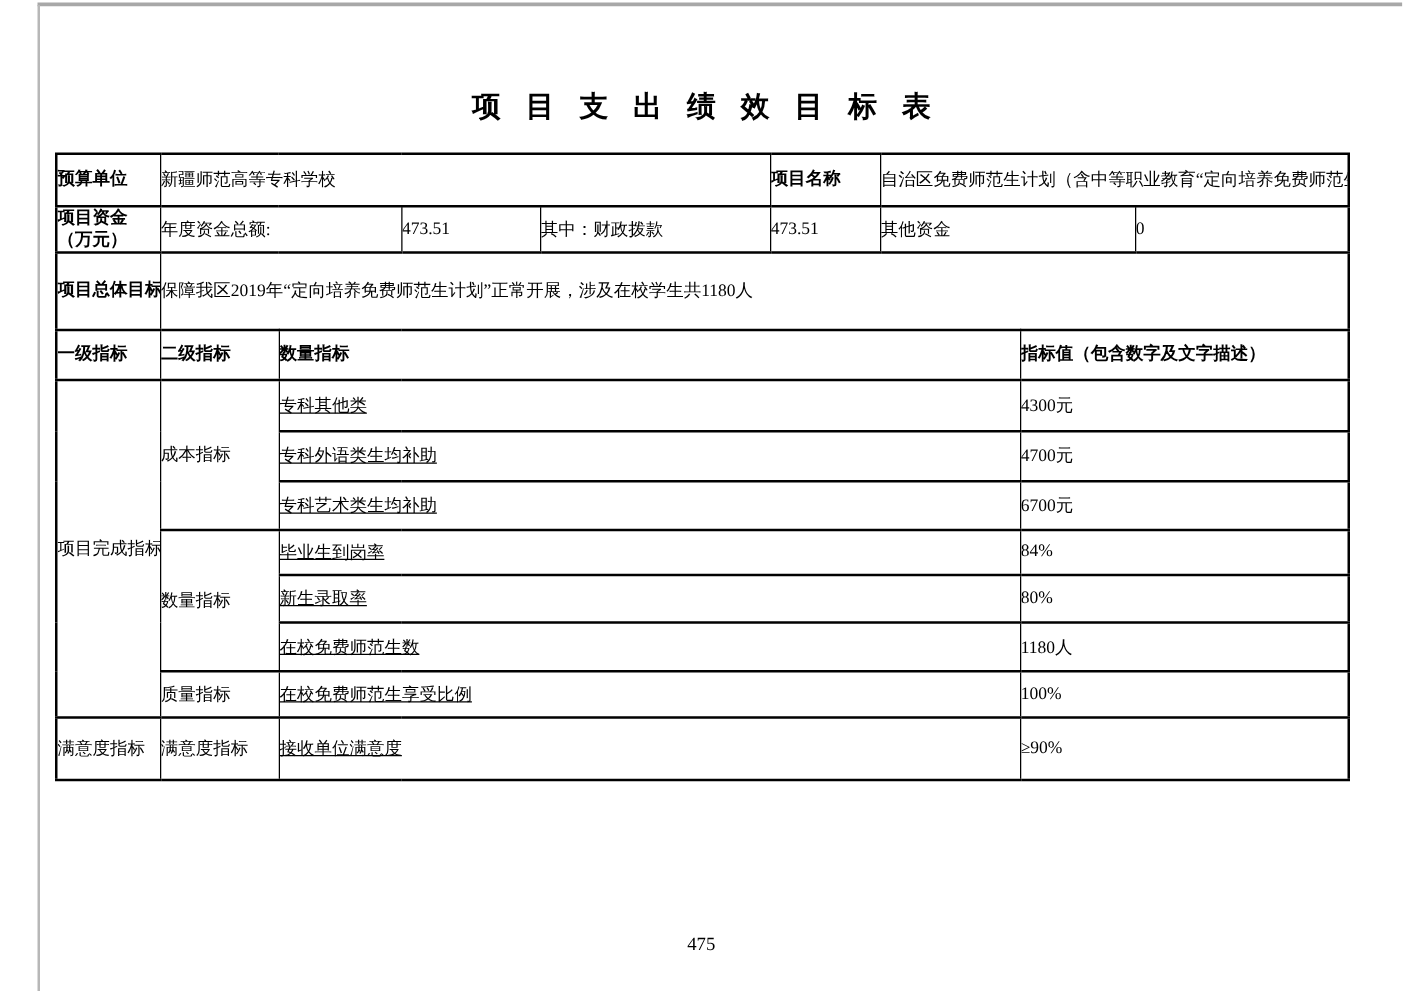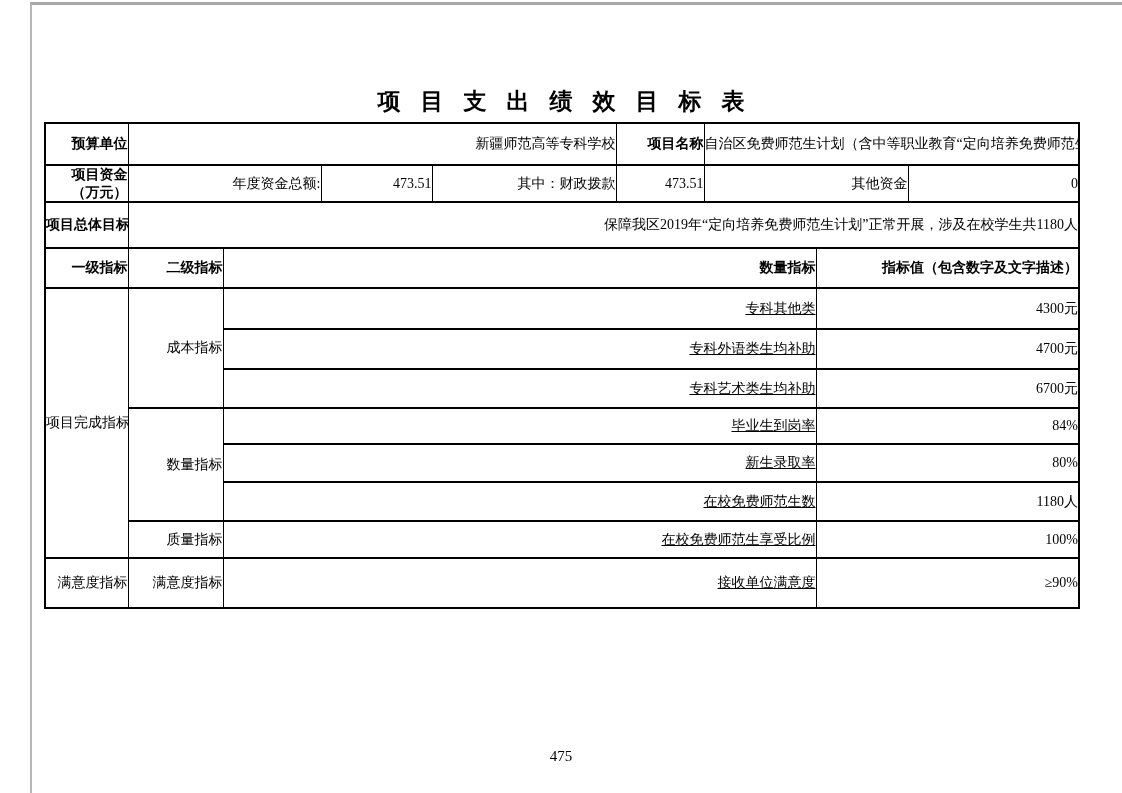--- a/index.html
+++ b/index.html
@@ -31,7 +31,7 @@
   }
   .doc-title {
     position: absolute;
-    left: 0; right: 0; top: 86px;
+    left: 0; right: 0; top: 70px;
     text-align: center;
     font-size: 23px;
     font-weight: bold;

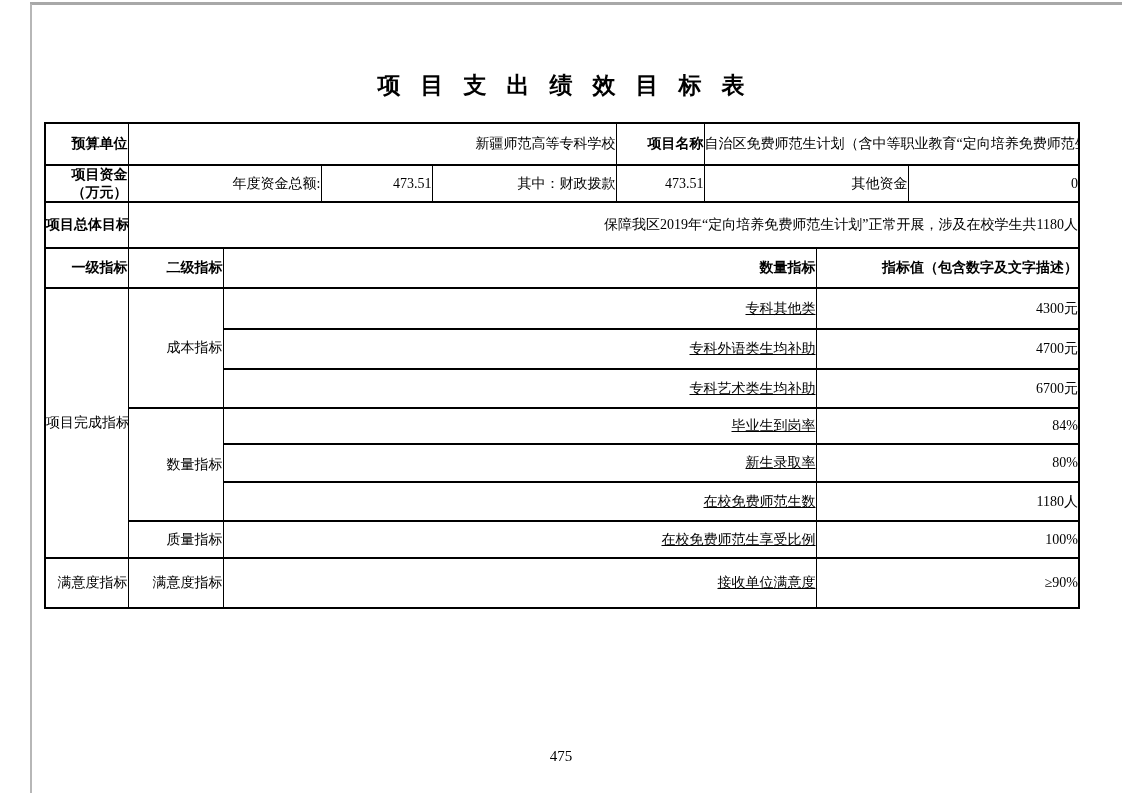--- a/index.html
+++ b/index.html
@@ -53,7 +53,7 @@
     border-bottom-width: 2px;
     padding: 0;
     font-size: 14px;
-    text-align: right;
+    text-align: left;
     vertical-align: middle;
     overflow: hidden;
   }

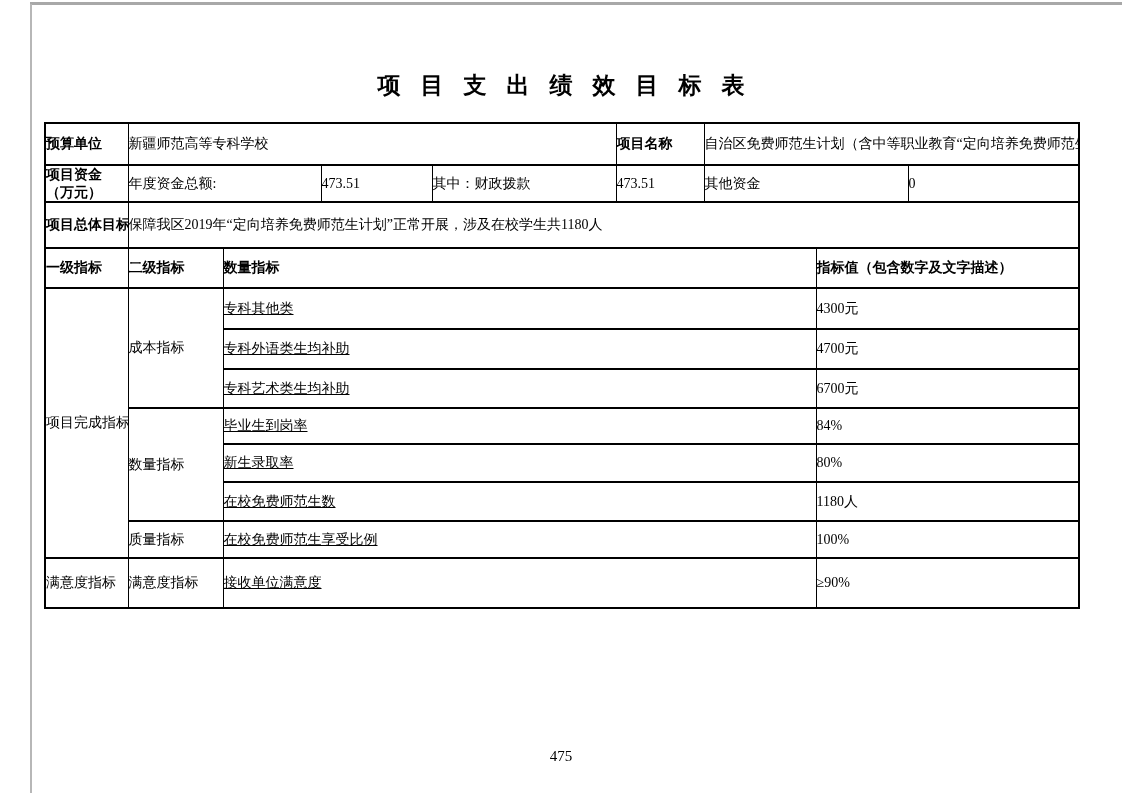--- a/index.html
+++ b/index.html
@@ -128,7 +128,7 @@
       <td>0</td>
     </tr>
 
-    <tr style="height:46px">
+    <tr style="height:62px">
       <td class="lbl nowrap">项目总体目标</td>
       <td colspan="8" class="goal-text">保障我区2019年“定向培养免费师范生计划”正常开展，涉及在校学生共1180人</td>
     </tr>

